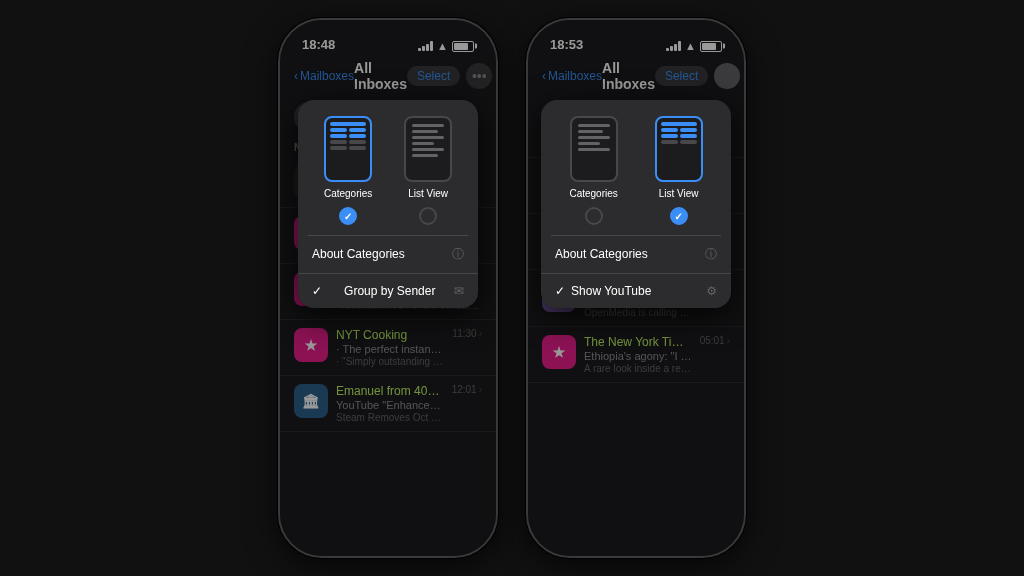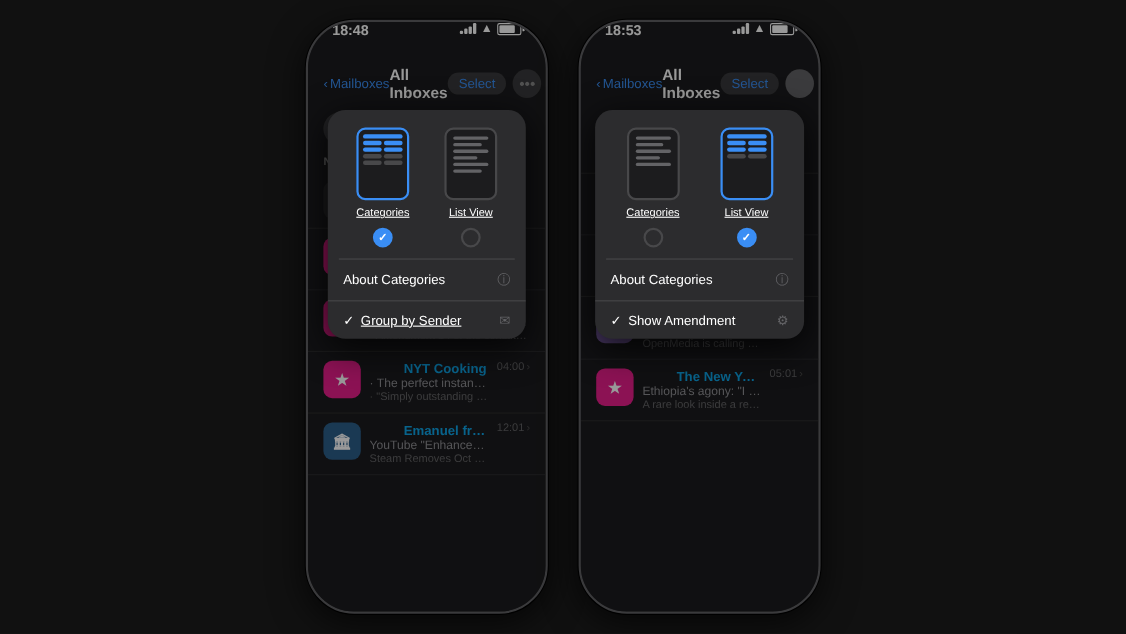--- a/index.html
+++ b/index.html
@@ -47,7 +47,7 @@
     .status-bar {
       display: flex;
       justify-content: space-between;
-      align-items: flex-start;
+      align-items: flex-end;
       padding: 0 22px 4px;
       height: 36px;
       flex-shrink: 0;

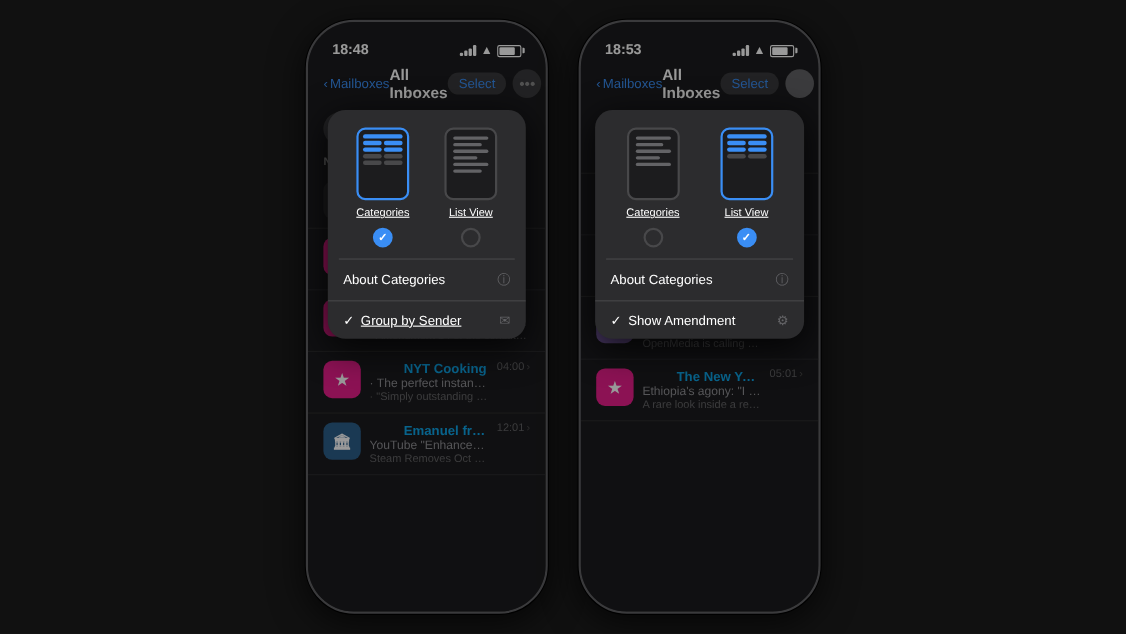--- a/index.html
+++ b/index.html
@@ -304,7 +304,6 @@
     .view-label {
       font-size: 10px;
       color: #fff;
-      text-decoration: underline;
     }
     .popup-radio {
       width: 18px;

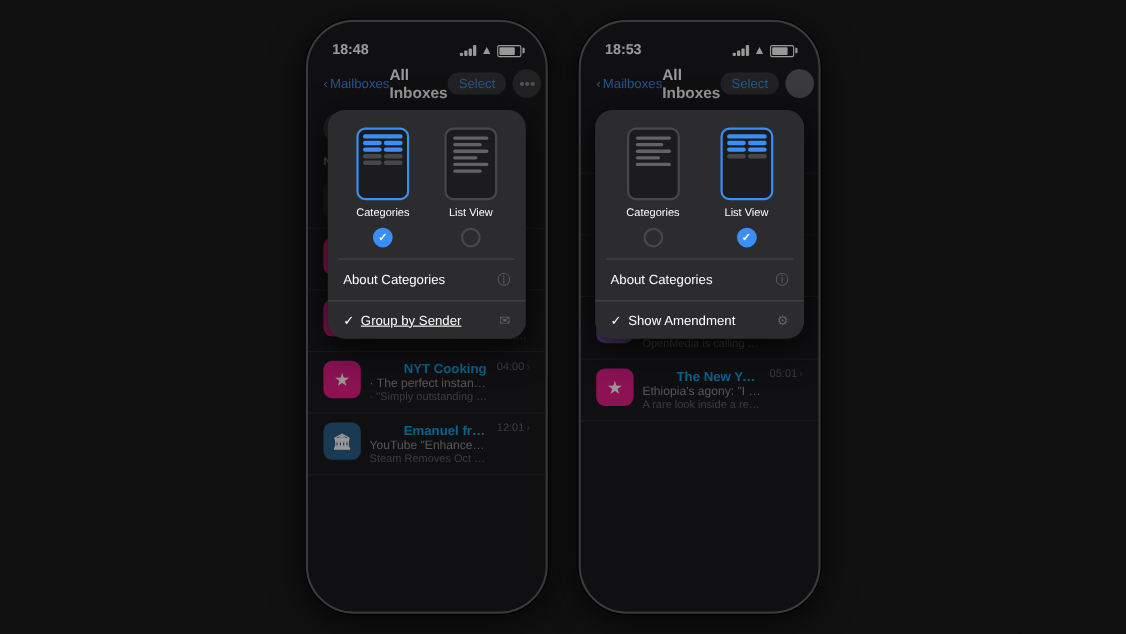--- a/index.html
+++ b/index.html
@@ -504,7 +504,7 @@
 
           <div class="popup-menu-item">
             <span class="popup-menu-check">✓</span>
-            <span class="popup-menu-text" style="flex:1;margin-left:6px;text-decoration:underline;">Group by Sender</span>
+            <span class="popup-menu-text" style="flex:1;margin-left:22px;">Group by Sender</span>
             <span class="popup-menu-icon">✉</span>
           </div>
         </div>

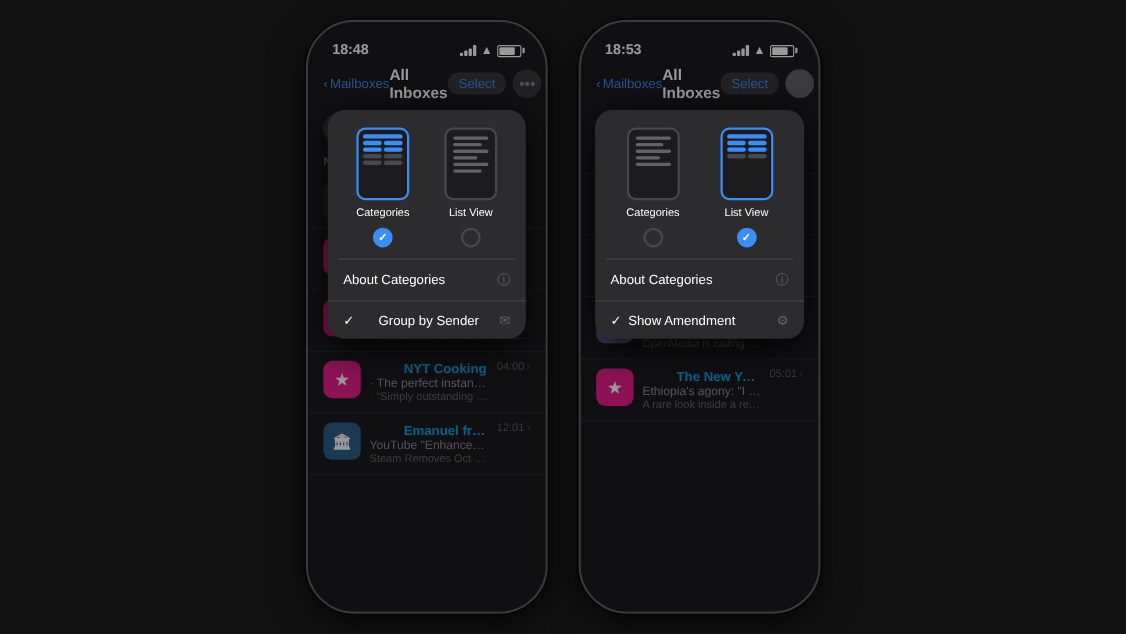--- a/index.html
+++ b/index.html
@@ -646,7 +646,7 @@
 
           <div class="popup-menu-item">
             <span class="popup-menu-check">✓</span>
-            <span class="popup-menu-text" style="flex:1;margin-left:6px;">Show Amendment</span>
+            <span class="popup-menu-text" style="flex:1;margin-left:6px;">Show YouTube</span>
             <span class="popup-menu-icon">⚙</span>
           </div>
         </div>

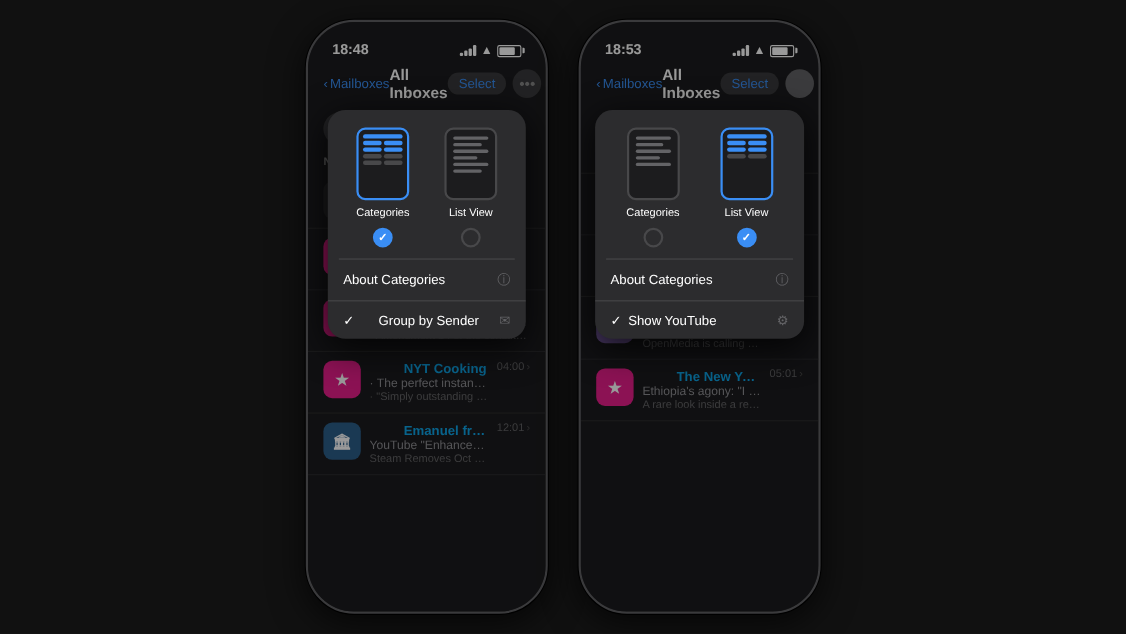--- a/index.html
+++ b/index.html
@@ -208,12 +208,11 @@
     }
     .email-sender {
       font-size: 12px;
-      font-weight: 700;
-      color: #0ea5e9;
+      font-weight: 400;
+      color: #bef264;
       white-space: nowrap;
       overflow: hidden;
       text-overflow: ellipsis;
-      margin-left: 31px;
     }
     .email-subject {
       font-size: 11px;

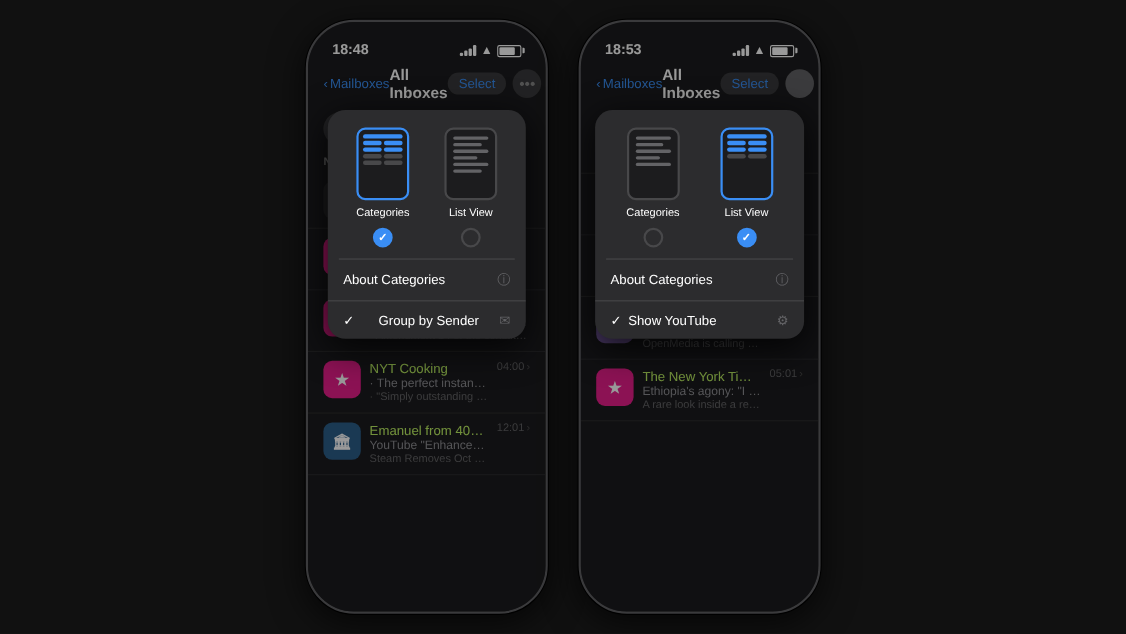--- a/index.html
+++ b/index.html
@@ -431,7 +431,7 @@
             <div class="email-preview">· "Simply outstanding — tremendous flavor"</div>
           </div>
           <div class="email-meta">
-            <span class="email-time">04:00</span>
+            <span class="email-time">11:30</span>
             <span class="email-chevron">›</span>
           </div>
         </div>

